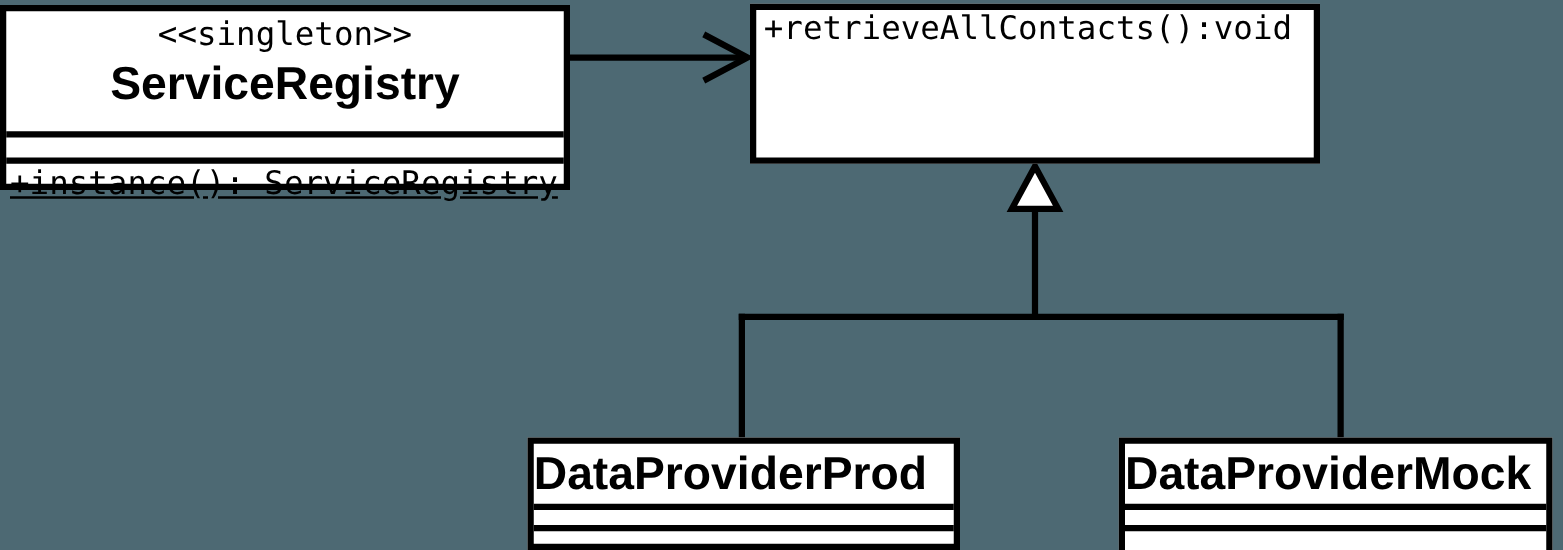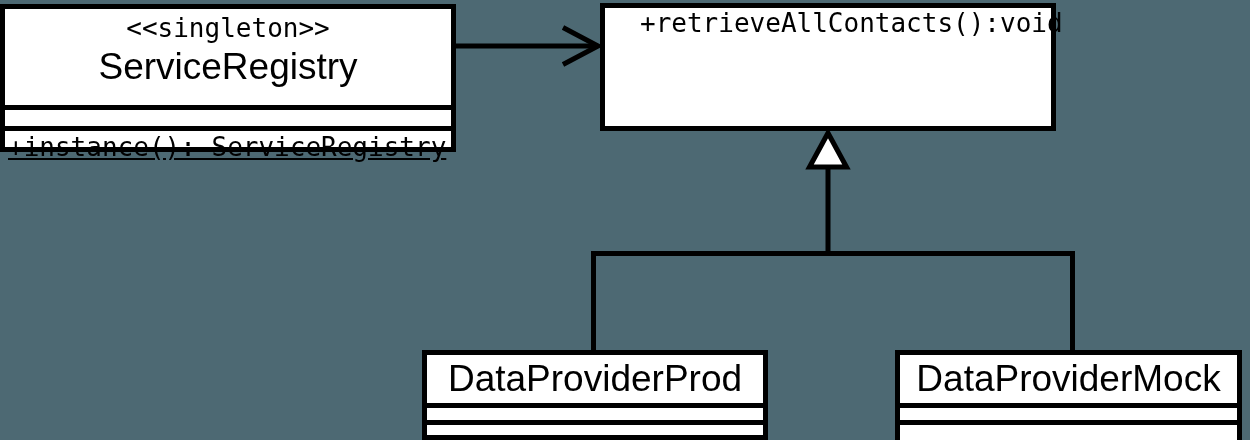--- a/index.html
+++ b/index.html
@@ -71,7 +71,7 @@
 
   #data-provider { left: 600px; top: 3px; width: 456px; height: 128px; }
   #data-provider .header-compartment { height: 82px; }
-  #data-provider .methods-compartment { height: 36px; margin-left: 29px; }
+  #data-provider .methods-compartment { height: 36px; }
   #data-provider .member { line-height: 31px; padding-left: 6px; }
 
   #data-provider-prod { left: 422px; top: 350px; width: 346px; height: 90px; }

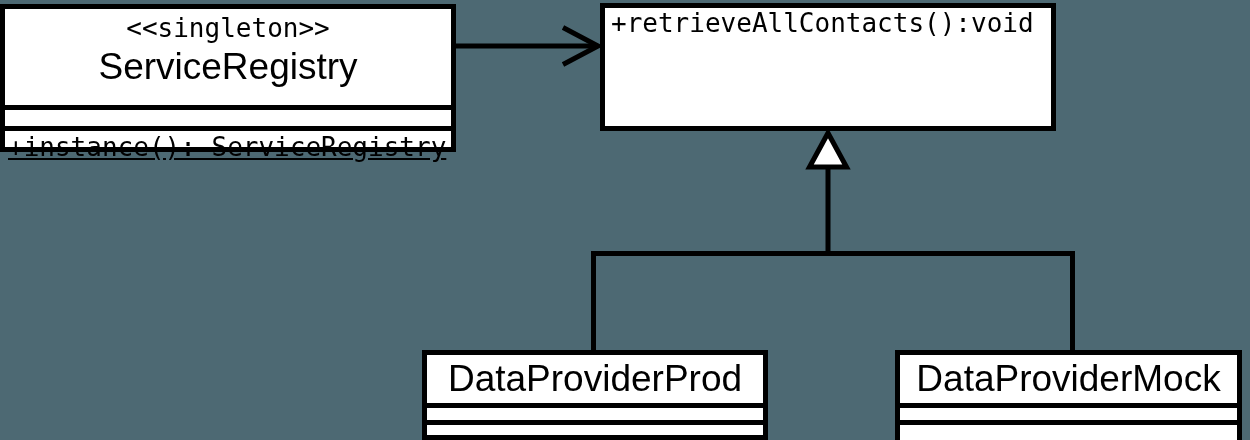--- a/index.html
+++ b/index.html
@@ -45,7 +45,7 @@
   }
   .class-title {
     font-family: "Liberation Sans", sans-serif;
-    font-weight: normal;
+    font-weight: bold;
     font-size: 37px;
     line-height: 45px;
     color: var(--line);

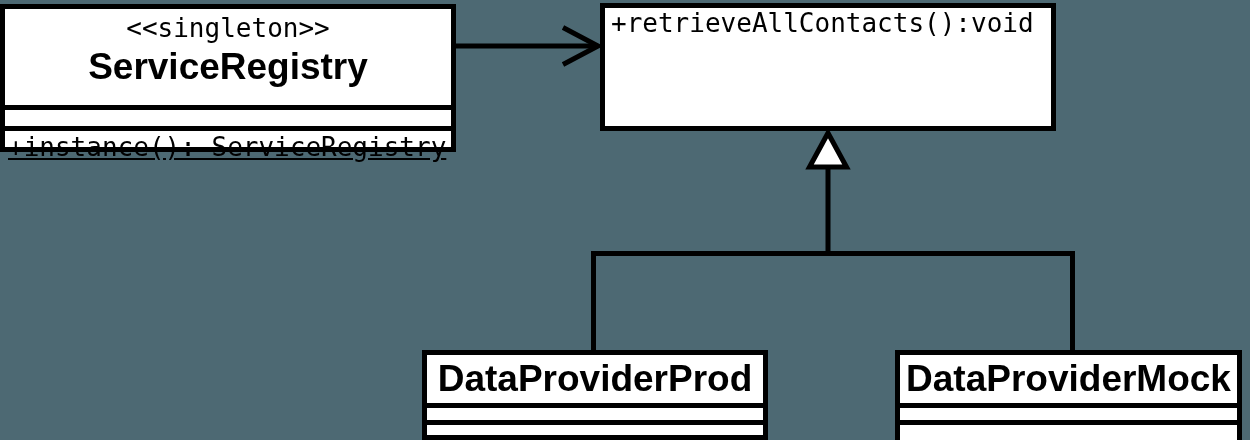--- a/index.html
+++ b/index.html
@@ -52,7 +52,7 @@
     white-space: nowrap;
   }
   .title-only {
-    text-align: center;
+    text-align: left;
     line-height: 48px;
   }
   .member {

